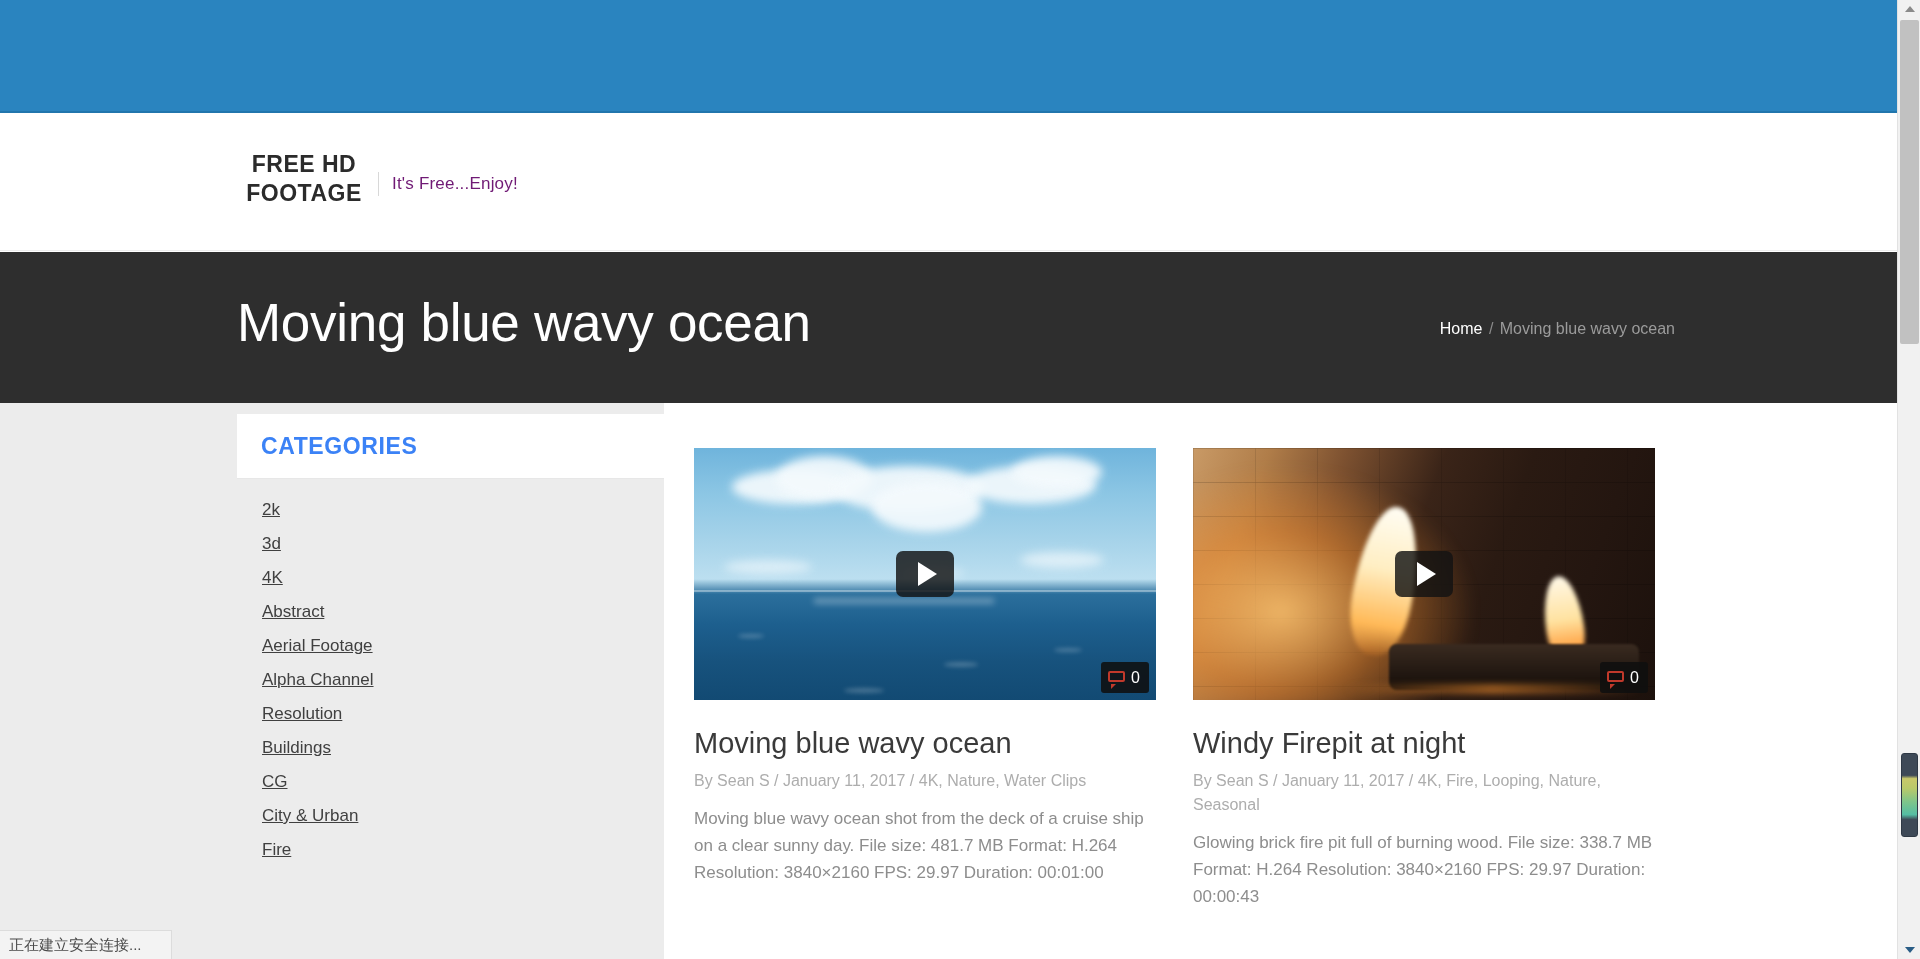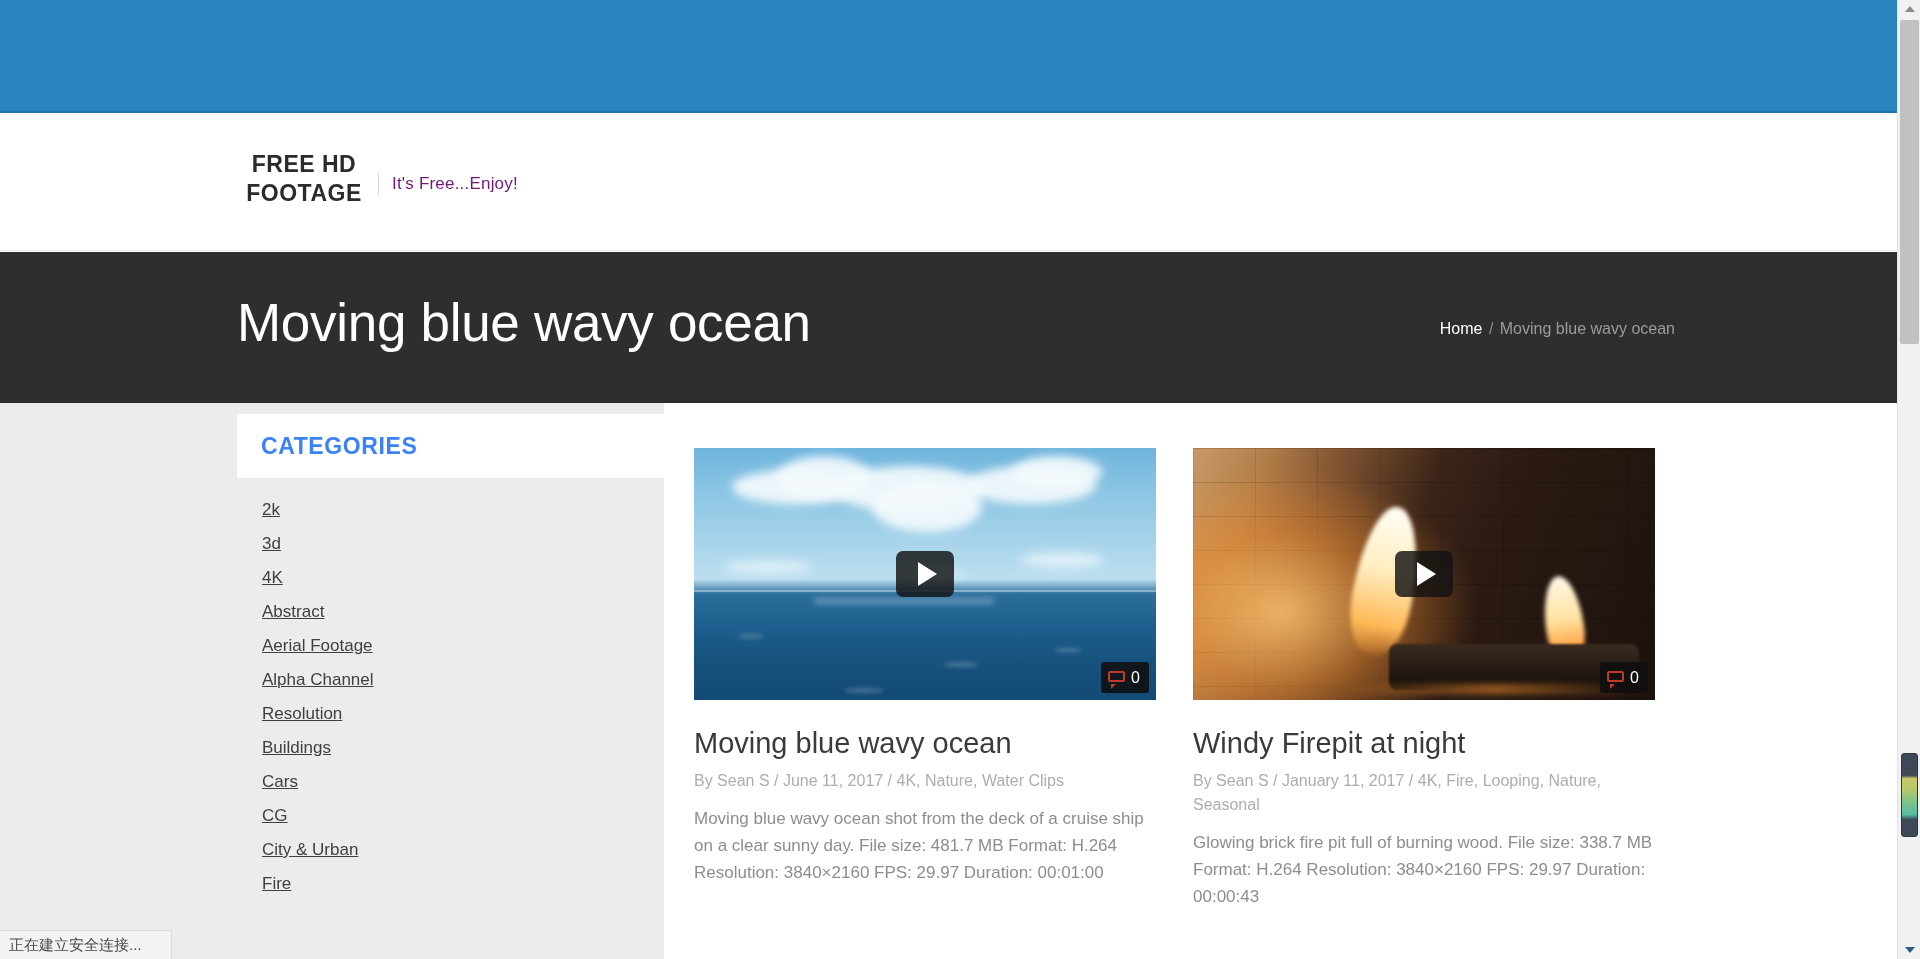--- a/index.html
+++ b/index.html
@@ -312,7 +312,6 @@
           <li class="cat-item">Alpha Channel</li>
           <li class="cat-item">Resolution</li>
           <li class="cat-item">Buildings</li>
-          <li class="cat-item">Cars</li>
           <li class="cat-item">CG</li>
           <li class="cat-item">City &amp; Urban</li>
           <li class="cat-item">Fire</li>

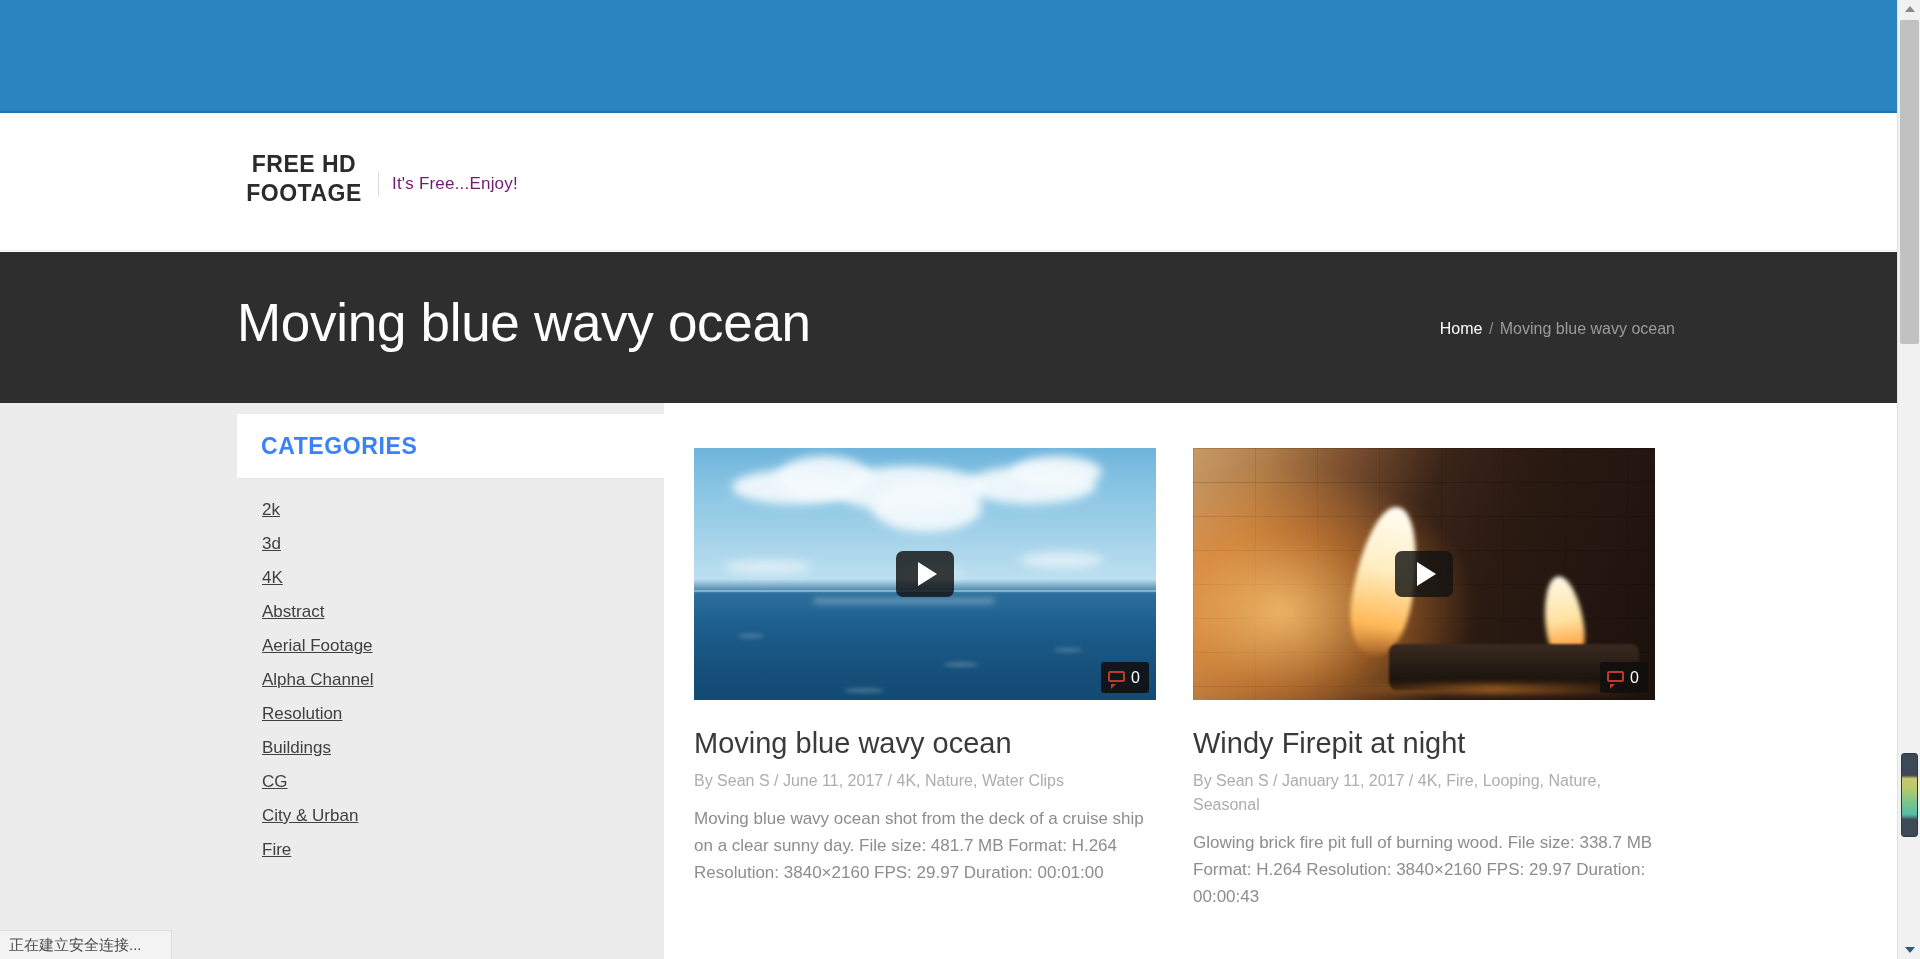--- a/index.html
+++ b/index.html
@@ -350,7 +350,7 @@
           </div>
         </div>
         <h2 class="card-title">Moving blue wavy ocean</h2>
-        <div class="card-meta">By Sean S / June 11, 2017 / 4K, Nature, Water Clips</div>
+        <div class="card-meta">By Sean S / January 11, 2017 / 4K, Nature, Water Clips</div>
         <p class="card-desc">Moving blue wavy ocean shot from the deck of a cruise ship on a clear sunny day. File size: 481.7 MB Format: H.264 Resolution: 3840×2160 FPS: 29.97 Duration: 00:01:00</p>
       </article>
 

